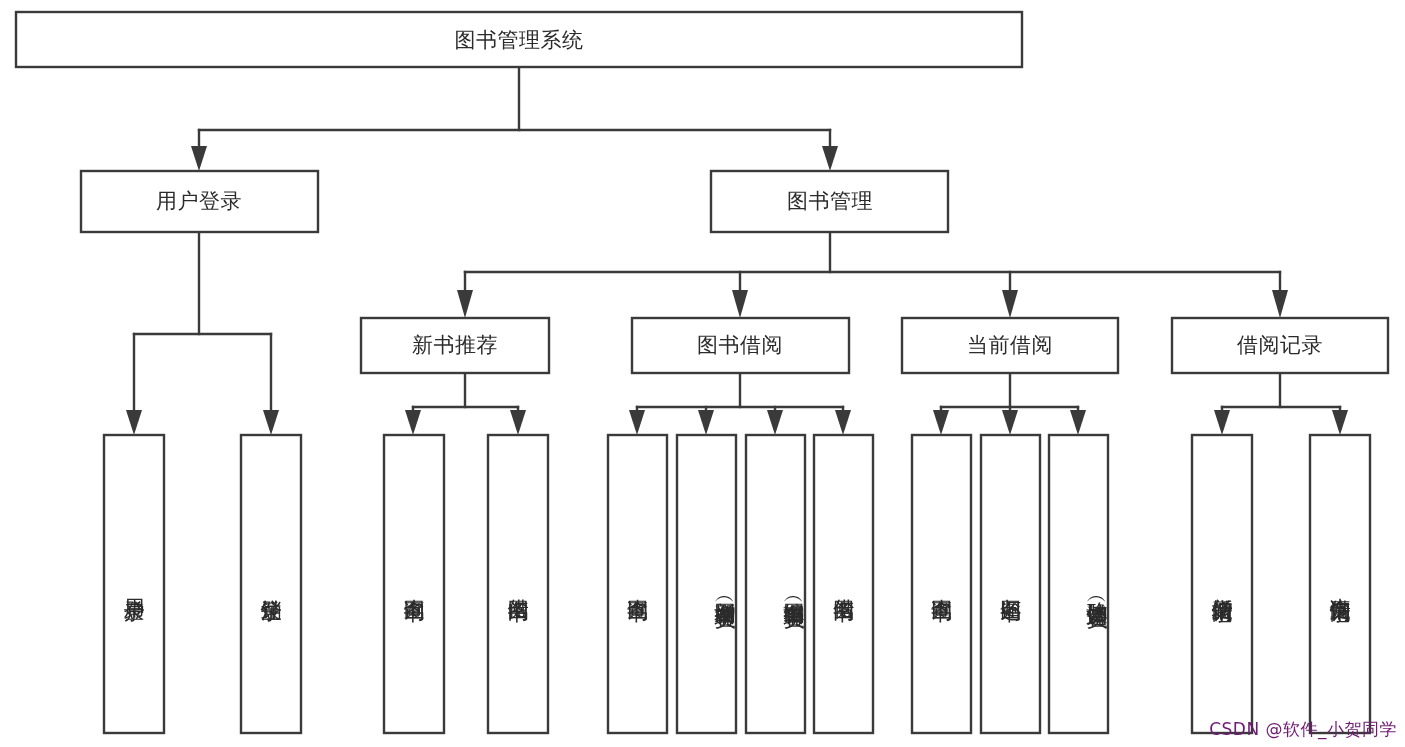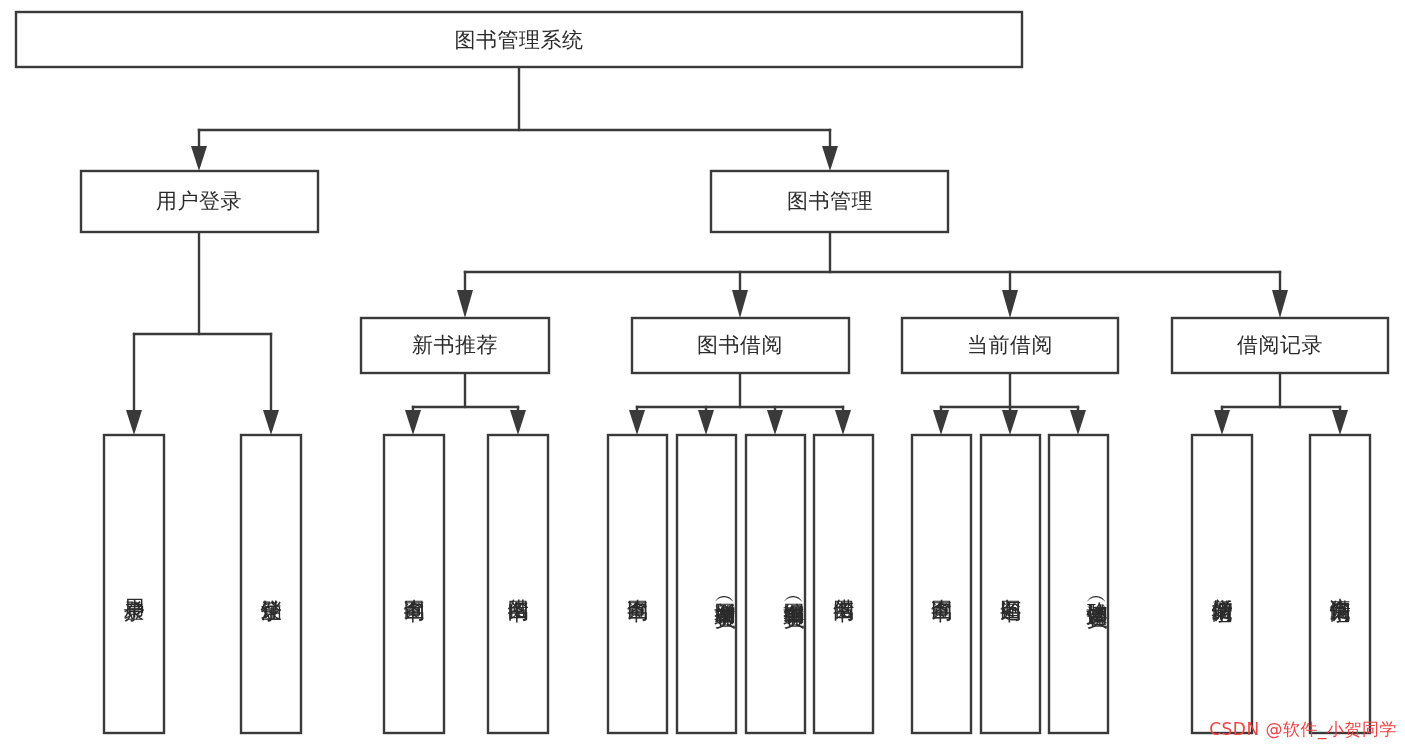--- a/index.html
+++ b/index.html
@@ -73,7 +73,7 @@
     bottom: 6px;
     font-family: "DejaVu Sans", "Liberation Sans", sans-serif;
     font-size: 17px;
-    color: #ef4444;
+    color: #701a75;
     letter-spacing: 0.5px;
     white-space: nowrap;
   }

